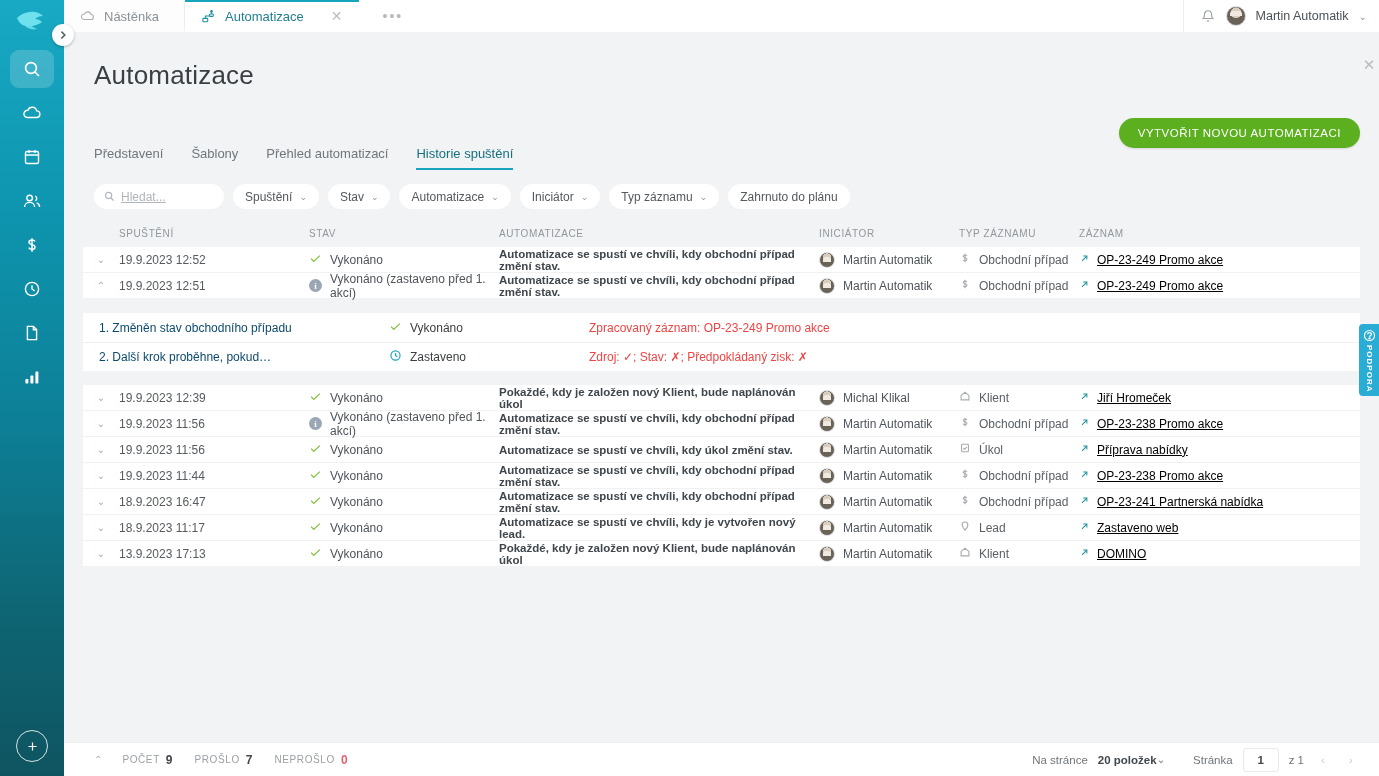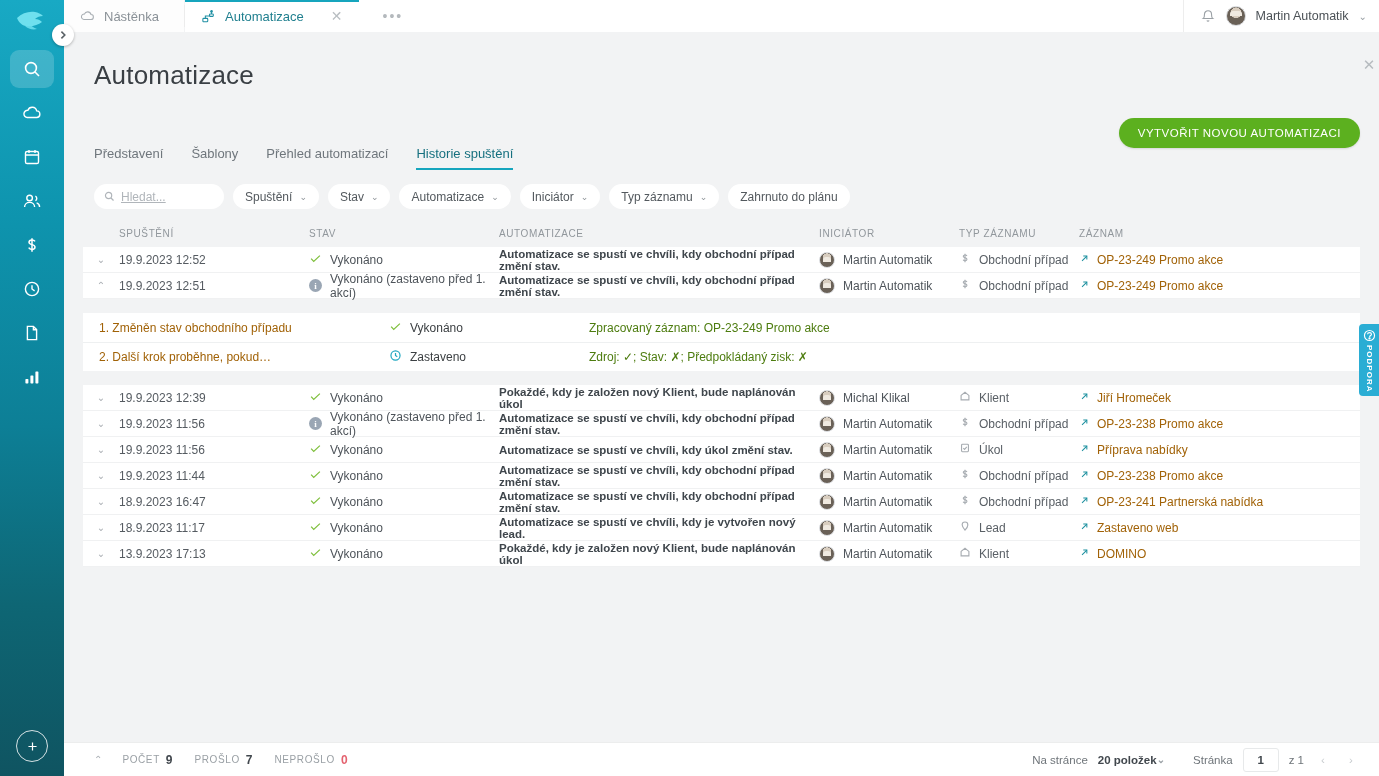--- a/index.html
+++ b/index.html
@@ -141,7 +141,7 @@
   .init { display: flex; align-items: center; gap: 8px; }
   .rtype { display: flex; align-items: center; gap: 8px; color: #5a6066; }
   .rtype svg { width: 12px; height: 12px; color: #a7acb1; flex: none; }
-  .rec { display: flex; align-items: center; gap: 7px; color: #a16207; cursor: pointer; }
+  .rec { display: flex; align-items: center; gap: 7px; color: #000000; cursor: pointer; text-decoration: underline; }
   .rec svg { width: 11px; height: 11px; flex: none; }
 
   

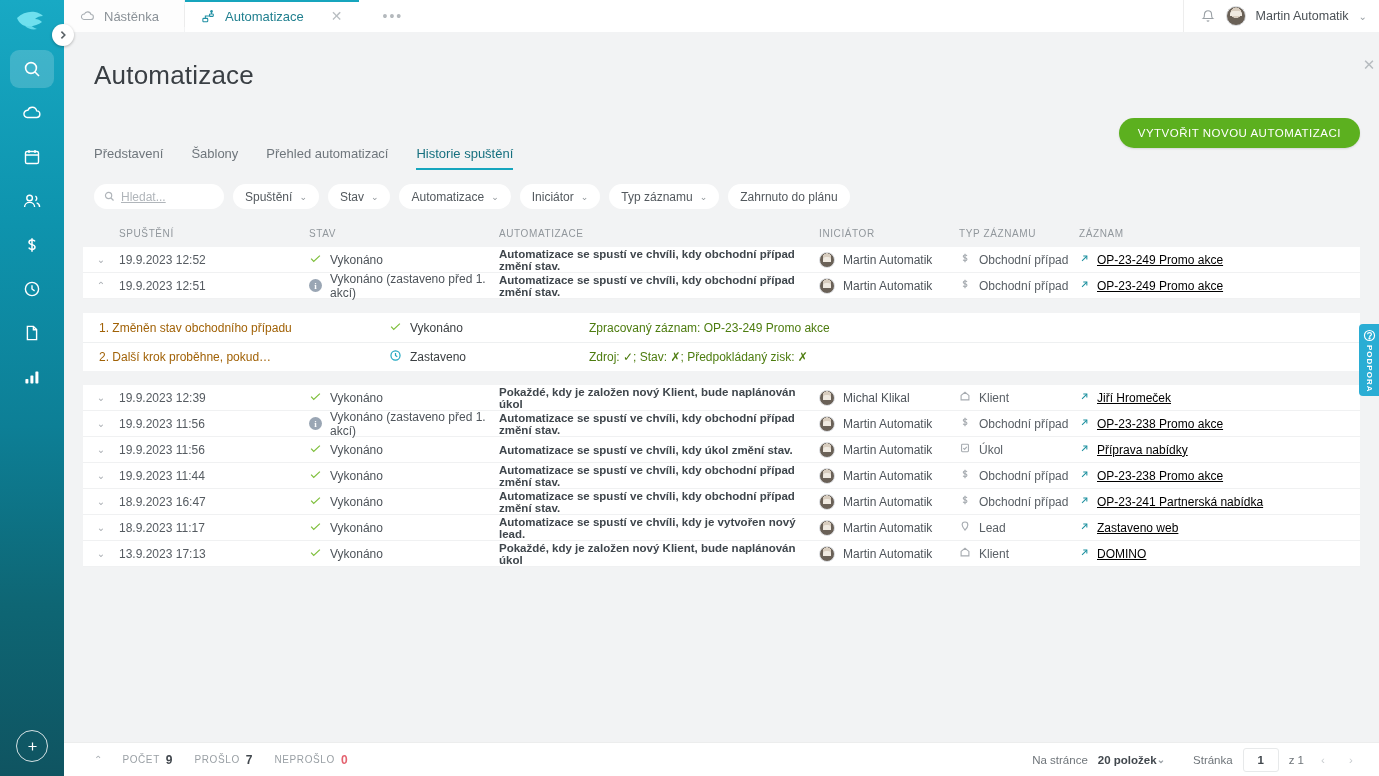--- a/index.html
+++ b/index.html
@@ -148,7 +148,7 @@
   .detail { background: #fff; }
   .drow { display: flex; align-items: center; height: 29px; font-size: 12px; padding-left: 16px; }
   .drow + .drow { border-top: 1px solid #eef0f1; }
-  .dstep { width: 290px; flex: none; color: #a16207; }
+  .dstep { width: 290px; flex: none; color: #0c4a6e; }
   .dstate { width: 200px; flex: none; display: flex; align-items: center; gap: 8px; }
   .dstate svg { width: 13px; height: 13px; flex: none; }
   .dinfo { color: #4d7c0f; }

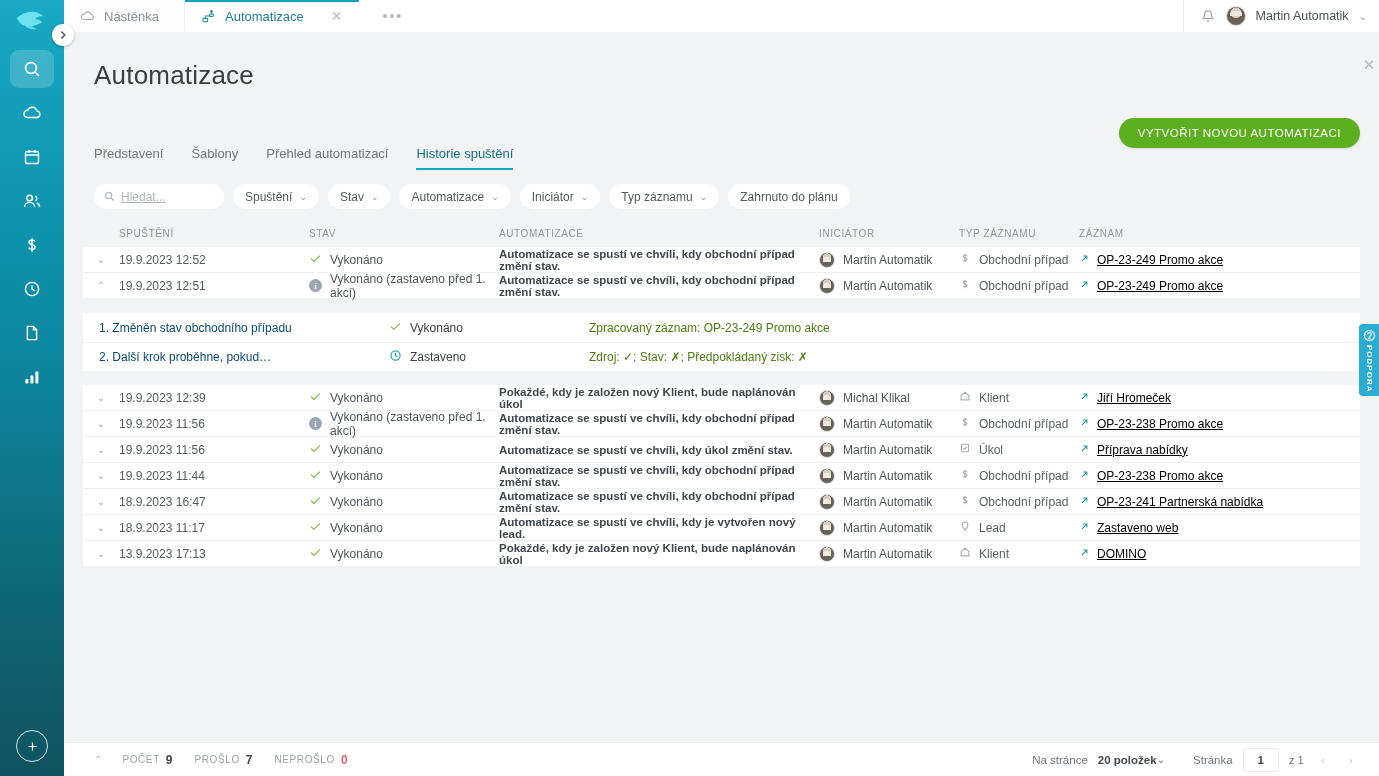--- a/index.html
+++ b/index.html
@@ -151,7 +151,7 @@
   .dstep { width: 290px; flex: none; color: #0c4a6e; }
   .dstate { width: 200px; flex: none; display: flex; align-items: center; gap: 8px; }
   .dstate svg { width: 13px; height: 13px; flex: none; }
-  .dinfo { color: #4d7c0f; }
+  .dinfo { color: #ef4444; }
   .detail-pad { height: 14px; background: #f2f3f4; }
   .detail-top { height: 14px; background: #f2f3f4; }
 

